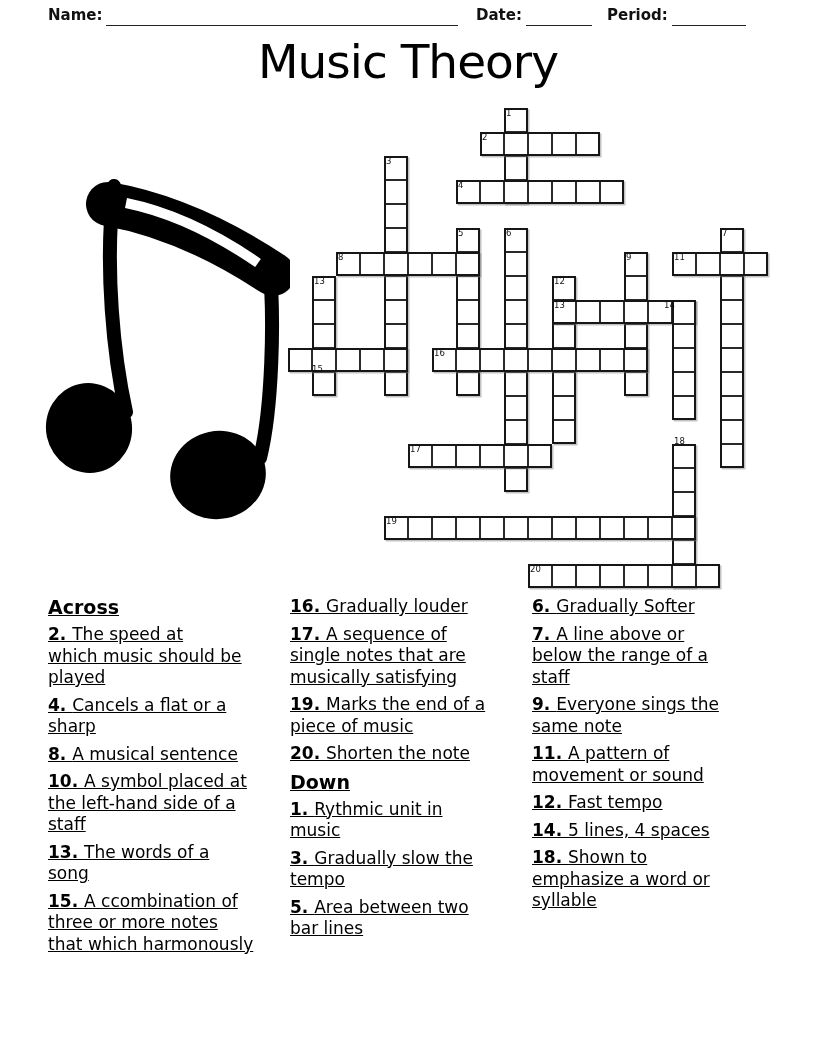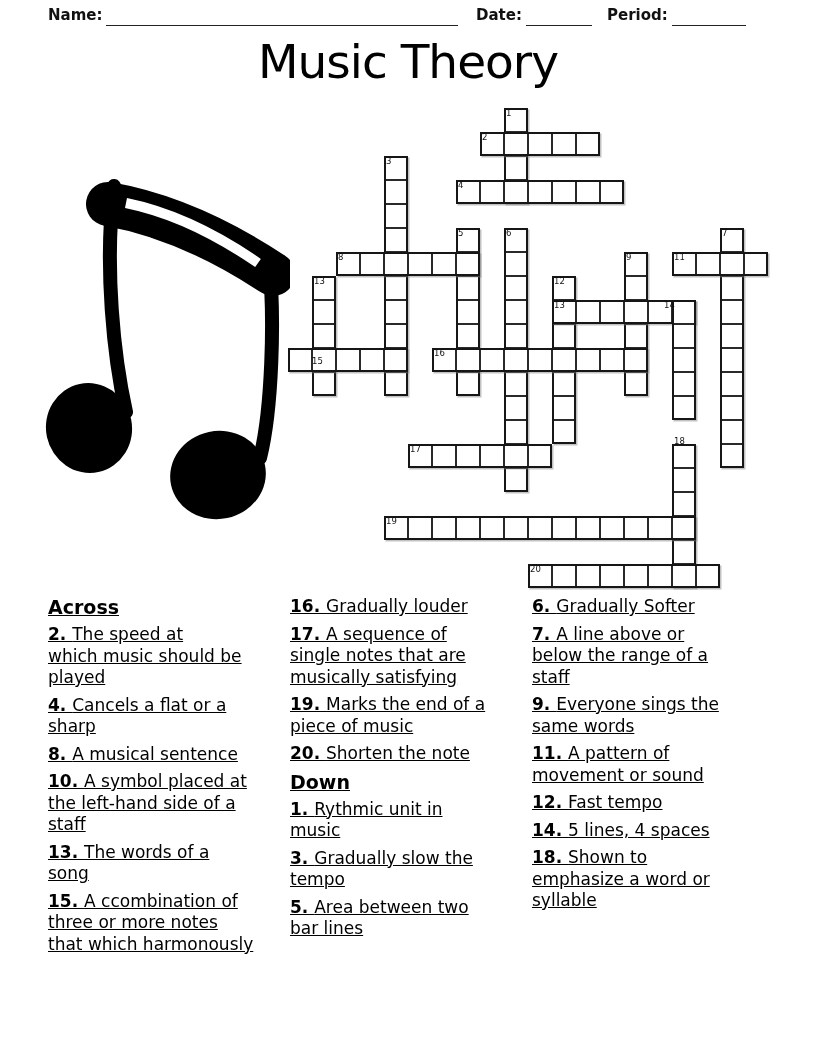--- a/index.html
+++ b/index.html
@@ -194,7 +194,7 @@
       <div class="cell" style="left: 72px; top: 240px;"></div>
       <div class="cell" style="left: 96px; top: 240px;"></div>
       <div class="word-outline" style="left: 0px; top: 240px; width: 120px; height: 24px;"></div>
-      <span class="cellnum" style="left: 0px; top: 248px; padding-left: 24px;">15</span>
+      <span class="cellnum" style="left: 0px; top: 256px; padding-left: 24px;">15</span>
       <div class="cell" style="left: 144px; top: 240px;"></div>
       <div class="cell" style="left: 168px; top: 240px;"></div>
       <div class="cell" style="left: 192px; top: 240px;"></div>

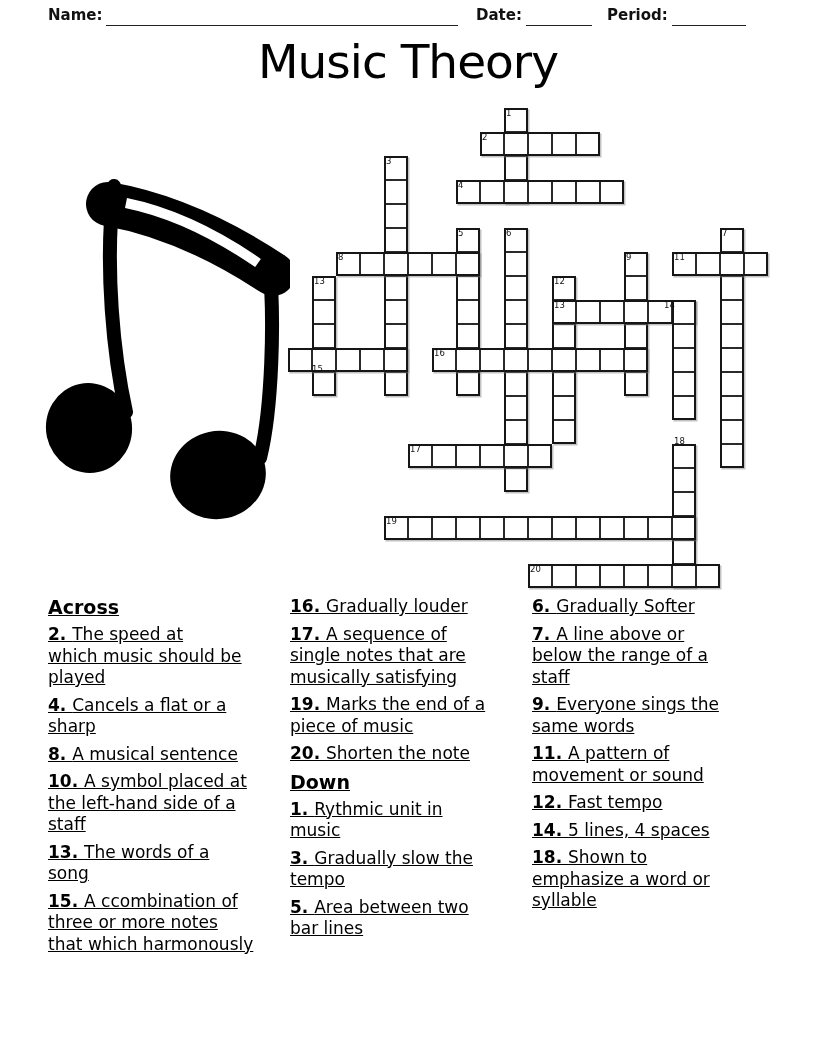--- a/index.html
+++ b/index.html
@@ -319,7 +319,7 @@
       </div>
       <div class="clue">
         <div><b>9. </b>Everyone sings the</div>
-        <div>same words</div>
+        <div>same note</div>
       </div>
       <div class="clue">
         <div><b>11. </b>A pattern of</div>

